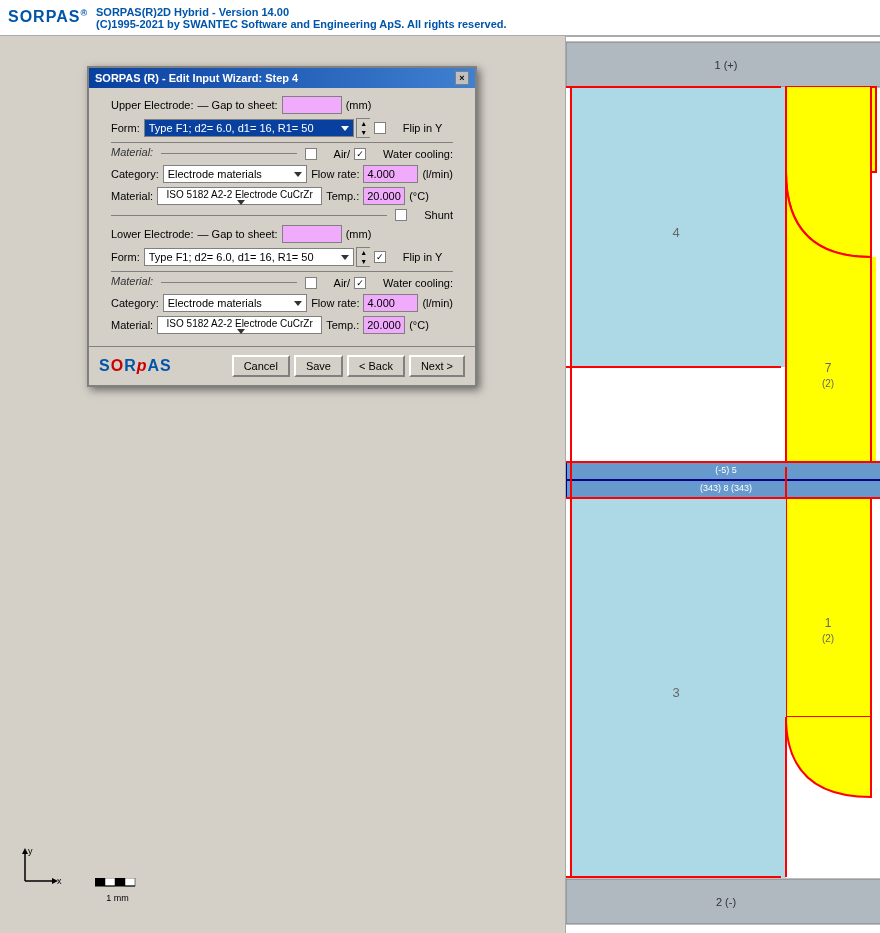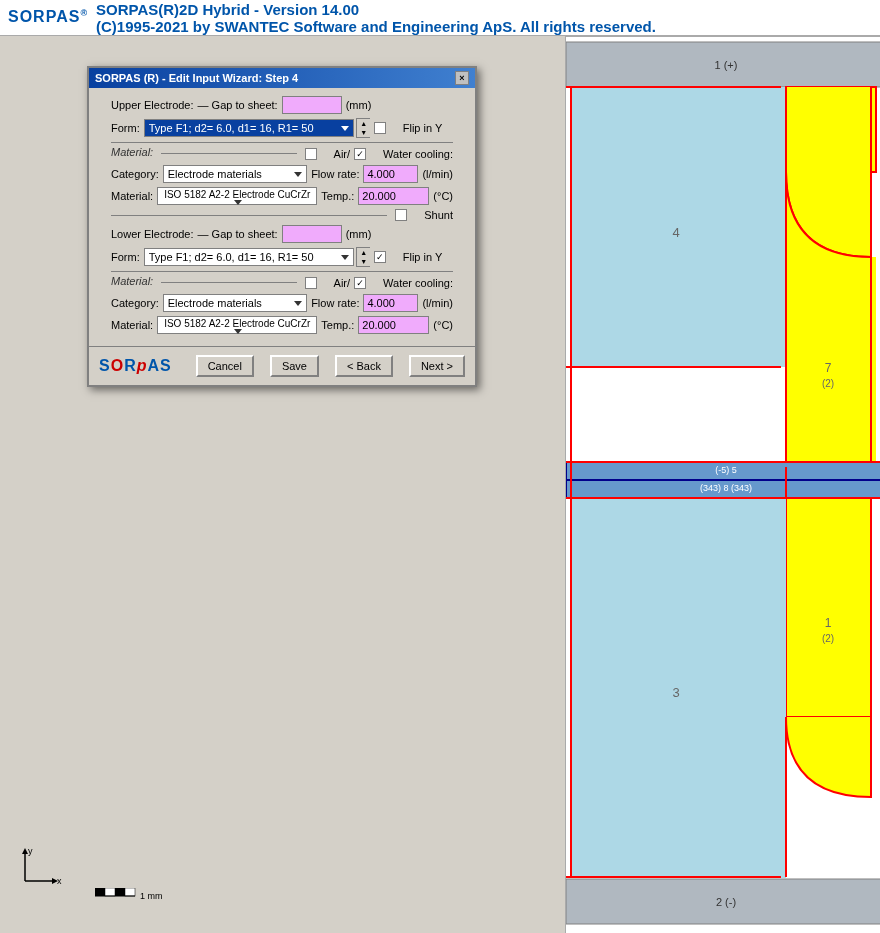--- a/index.html
+++ b/index.html
@@ -35,7 +35,7 @@
     }
     .title-bar .title-text {
       color: #0055aa;
-      font-size: 15px;
+      font-size: 11px;
       font-weight: bold;
     }
 

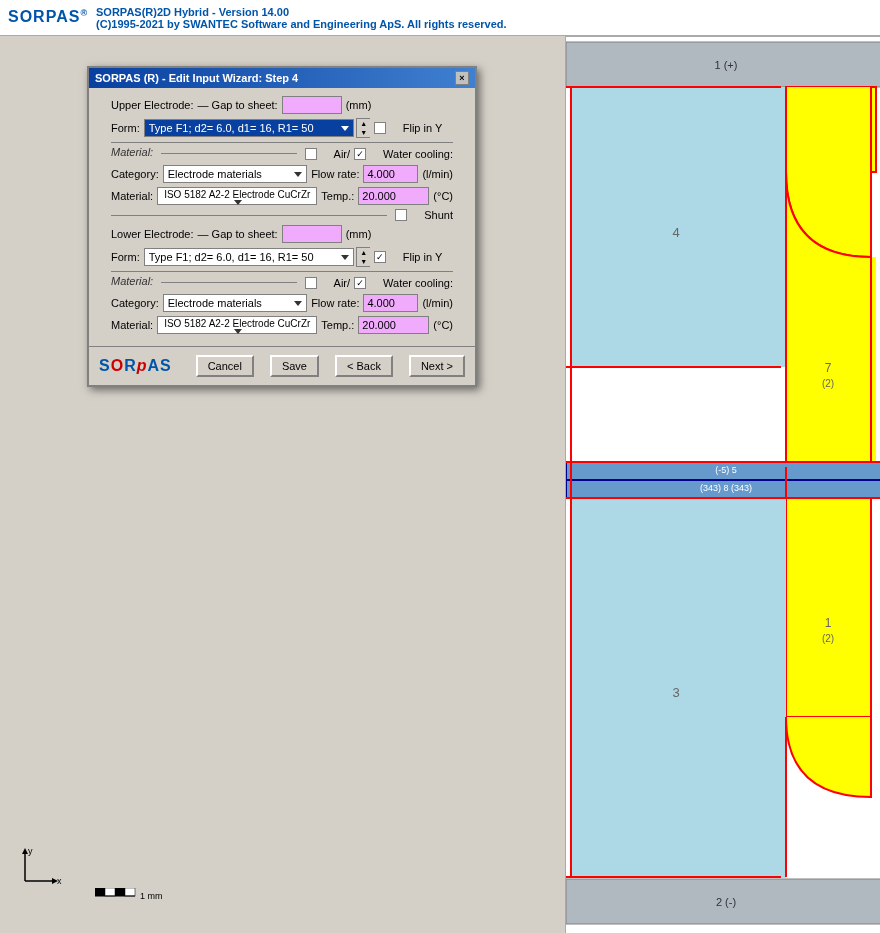--- a/index.html
+++ b/index.html
@@ -216,7 +216,7 @@
     }
 
     .temp-input {
-      width: 71px;
+      width: 42px;
     }
 
     

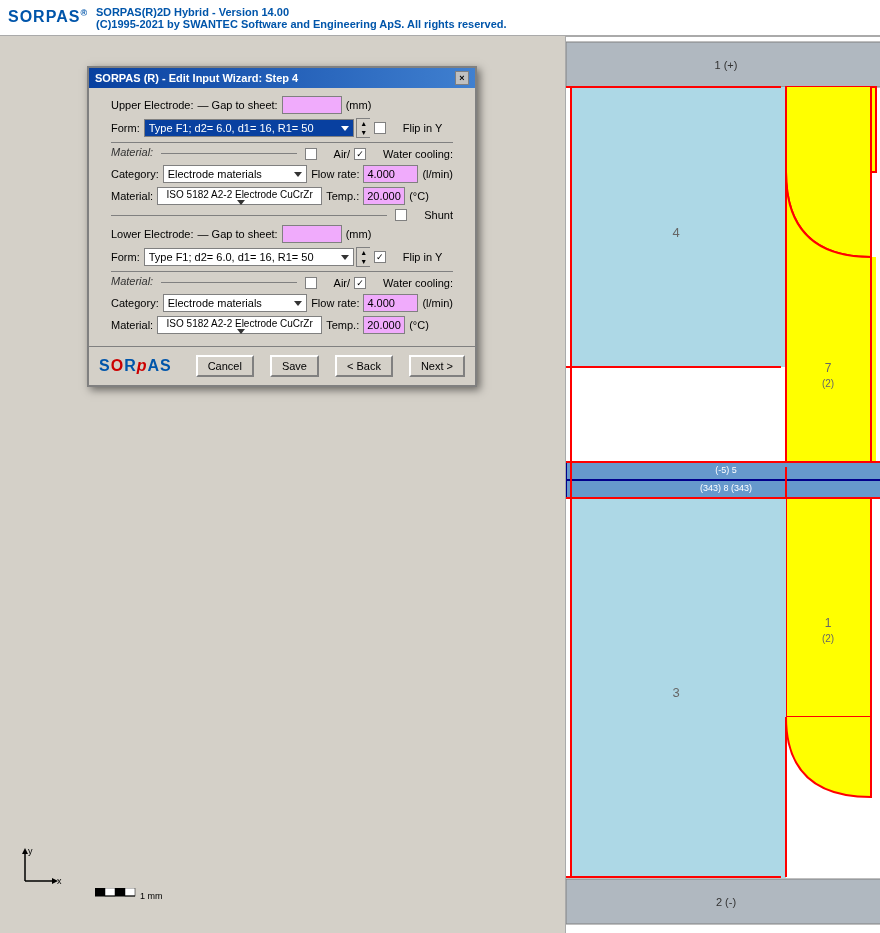--- a/index.html
+++ b/index.html
@@ -237,7 +237,7 @@
 
     .footer-buttons {
       display: flex;
-      gap: 16px;
+      gap: 4px;
       align-items: center;
     }
 

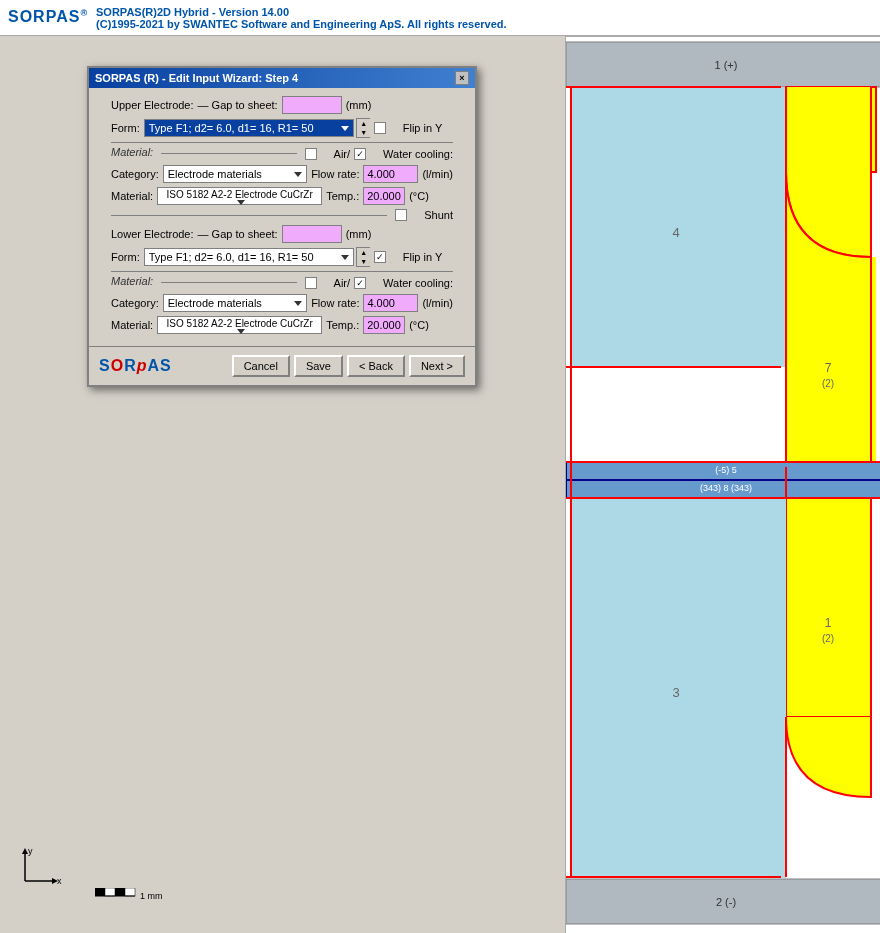--- a/index.html
+++ b/index.html
@@ -450,7 +450,7 @@
       </svg>
     </div>
 
-    <div style="position:absolute; bottom:30px; left:95px; display:flex; flex-direction:row; align-items:center;">
+    <div style="position:absolute; bottom:30px; left:95px; display:flex; flex-direction:column; align-items:center;">
       <svg width="45" height="15">
         <rect x="0" y="0" width="10" height="8" fill="black"></rect>
         <rect x="10" y="0" width="10" height="8" fill="white" stroke="black" stroke-width="0.5"></rect>

